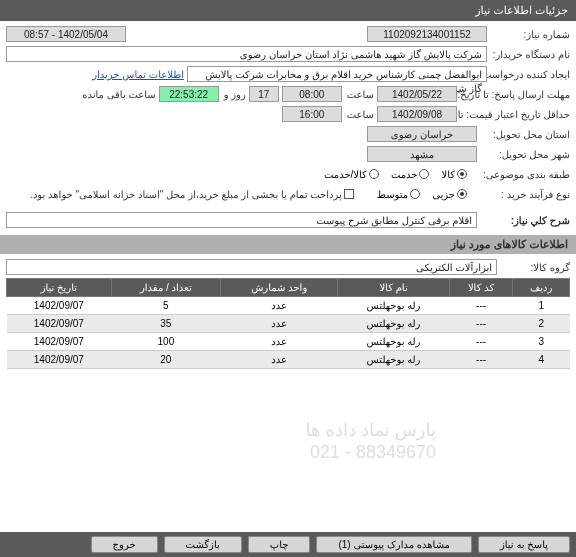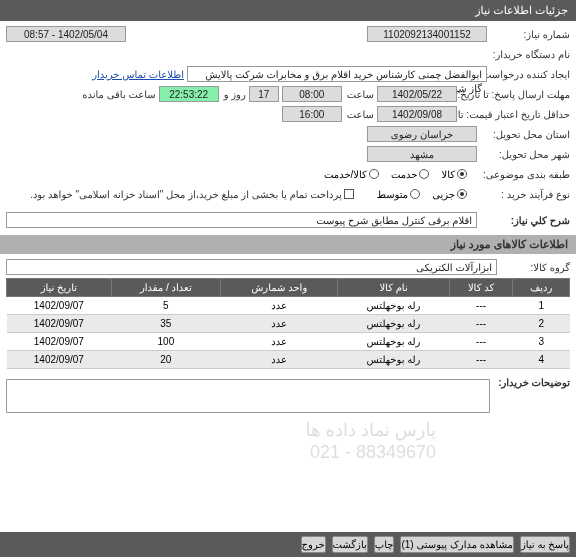--- a/index.html
+++ b/index.html
@@ -185,6 +185,7 @@
 
     <div class="row">
       <span class="label" style="width:80px">نام دستگاه خریدار:</span>
+      <span class="text-box w350">شرکت پالایش گاز شهید هاشمی نژاد   استان خراسان رضوی</span>
     </div>
 
     <div class="row">

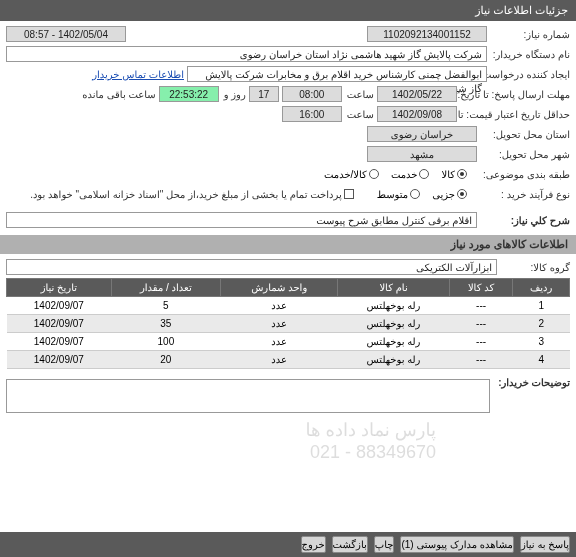--- a/index.html
+++ b/index.html
@@ -323,10 +323,6 @@
     </table>
 
     <div style="height:8px"></div>
-    <div class="row" style="align-items:flex-start">
-      <span class="label" style="width:90px;font-weight:bold">توضیحات خریدار:</span>
-      <div class="big-box"></div>
-    </div>
   </div>
 
   <div class="watermark">

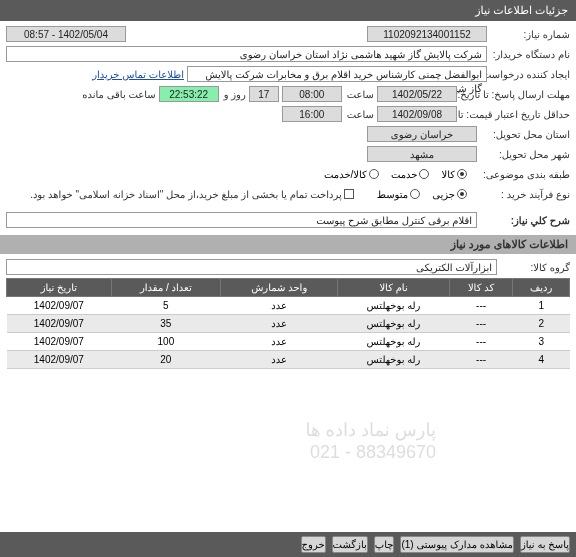--- a/index.html
+++ b/index.html
@@ -153,7 +153,7 @@
   .btn {
     background: #d6d6d6;
     border: 1px solid #888;
-    padding: 2px 0;
+    padding: 2px 21px;
     font-size: 10px;
     cursor: pointer;
     border-radius: 2px;

